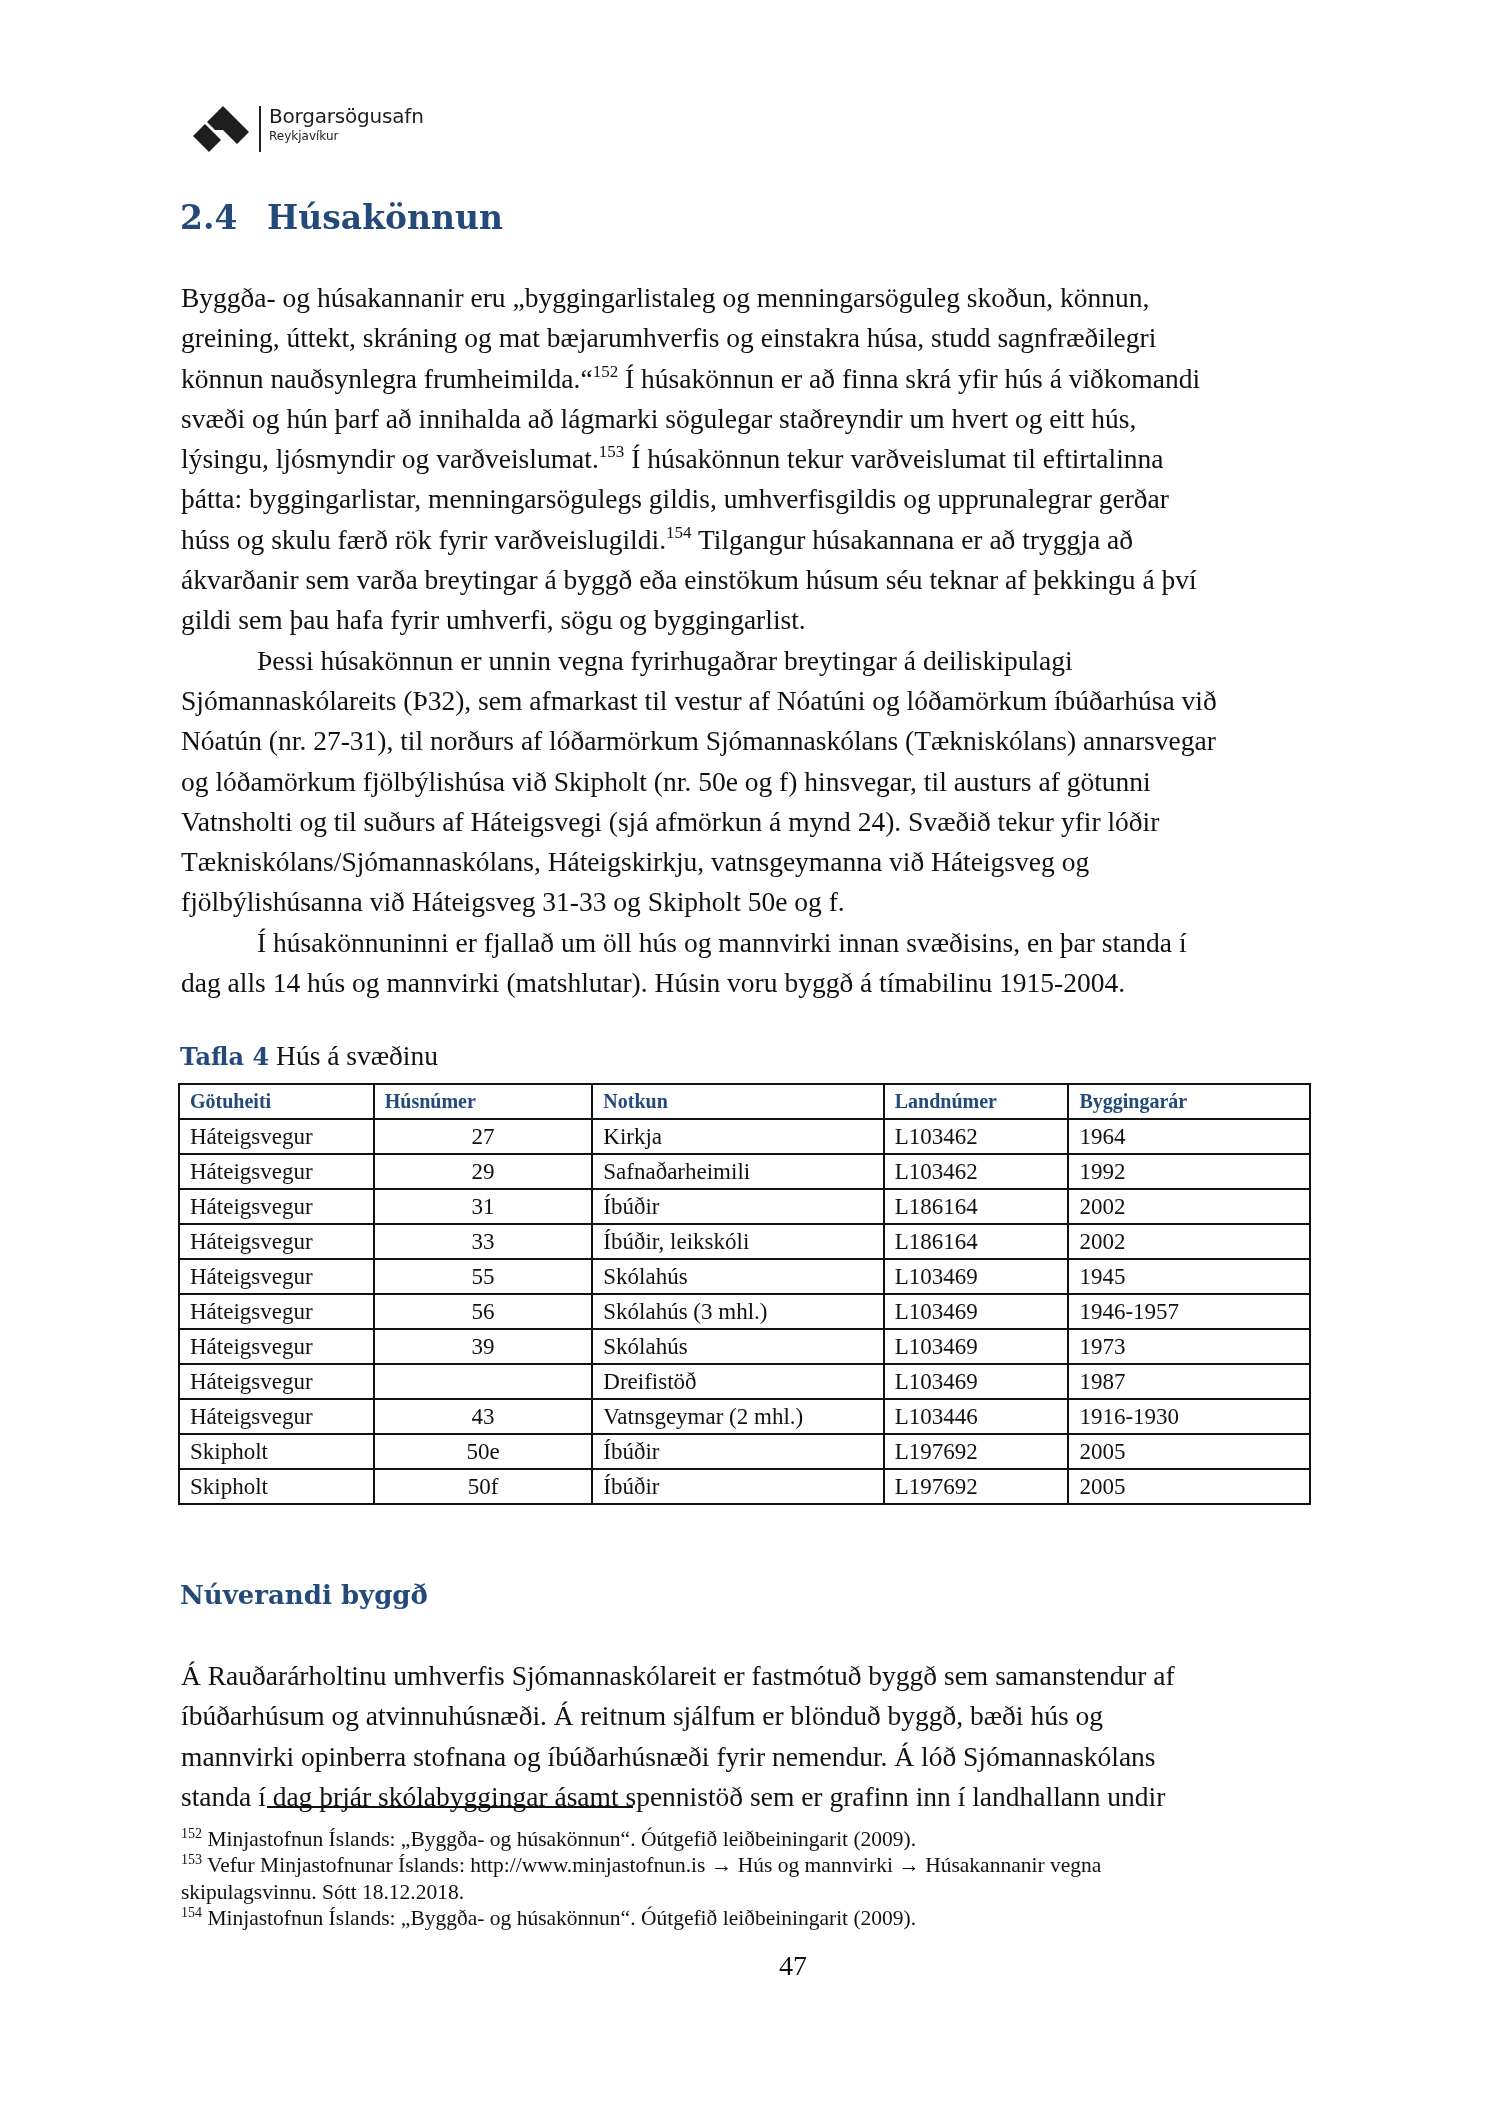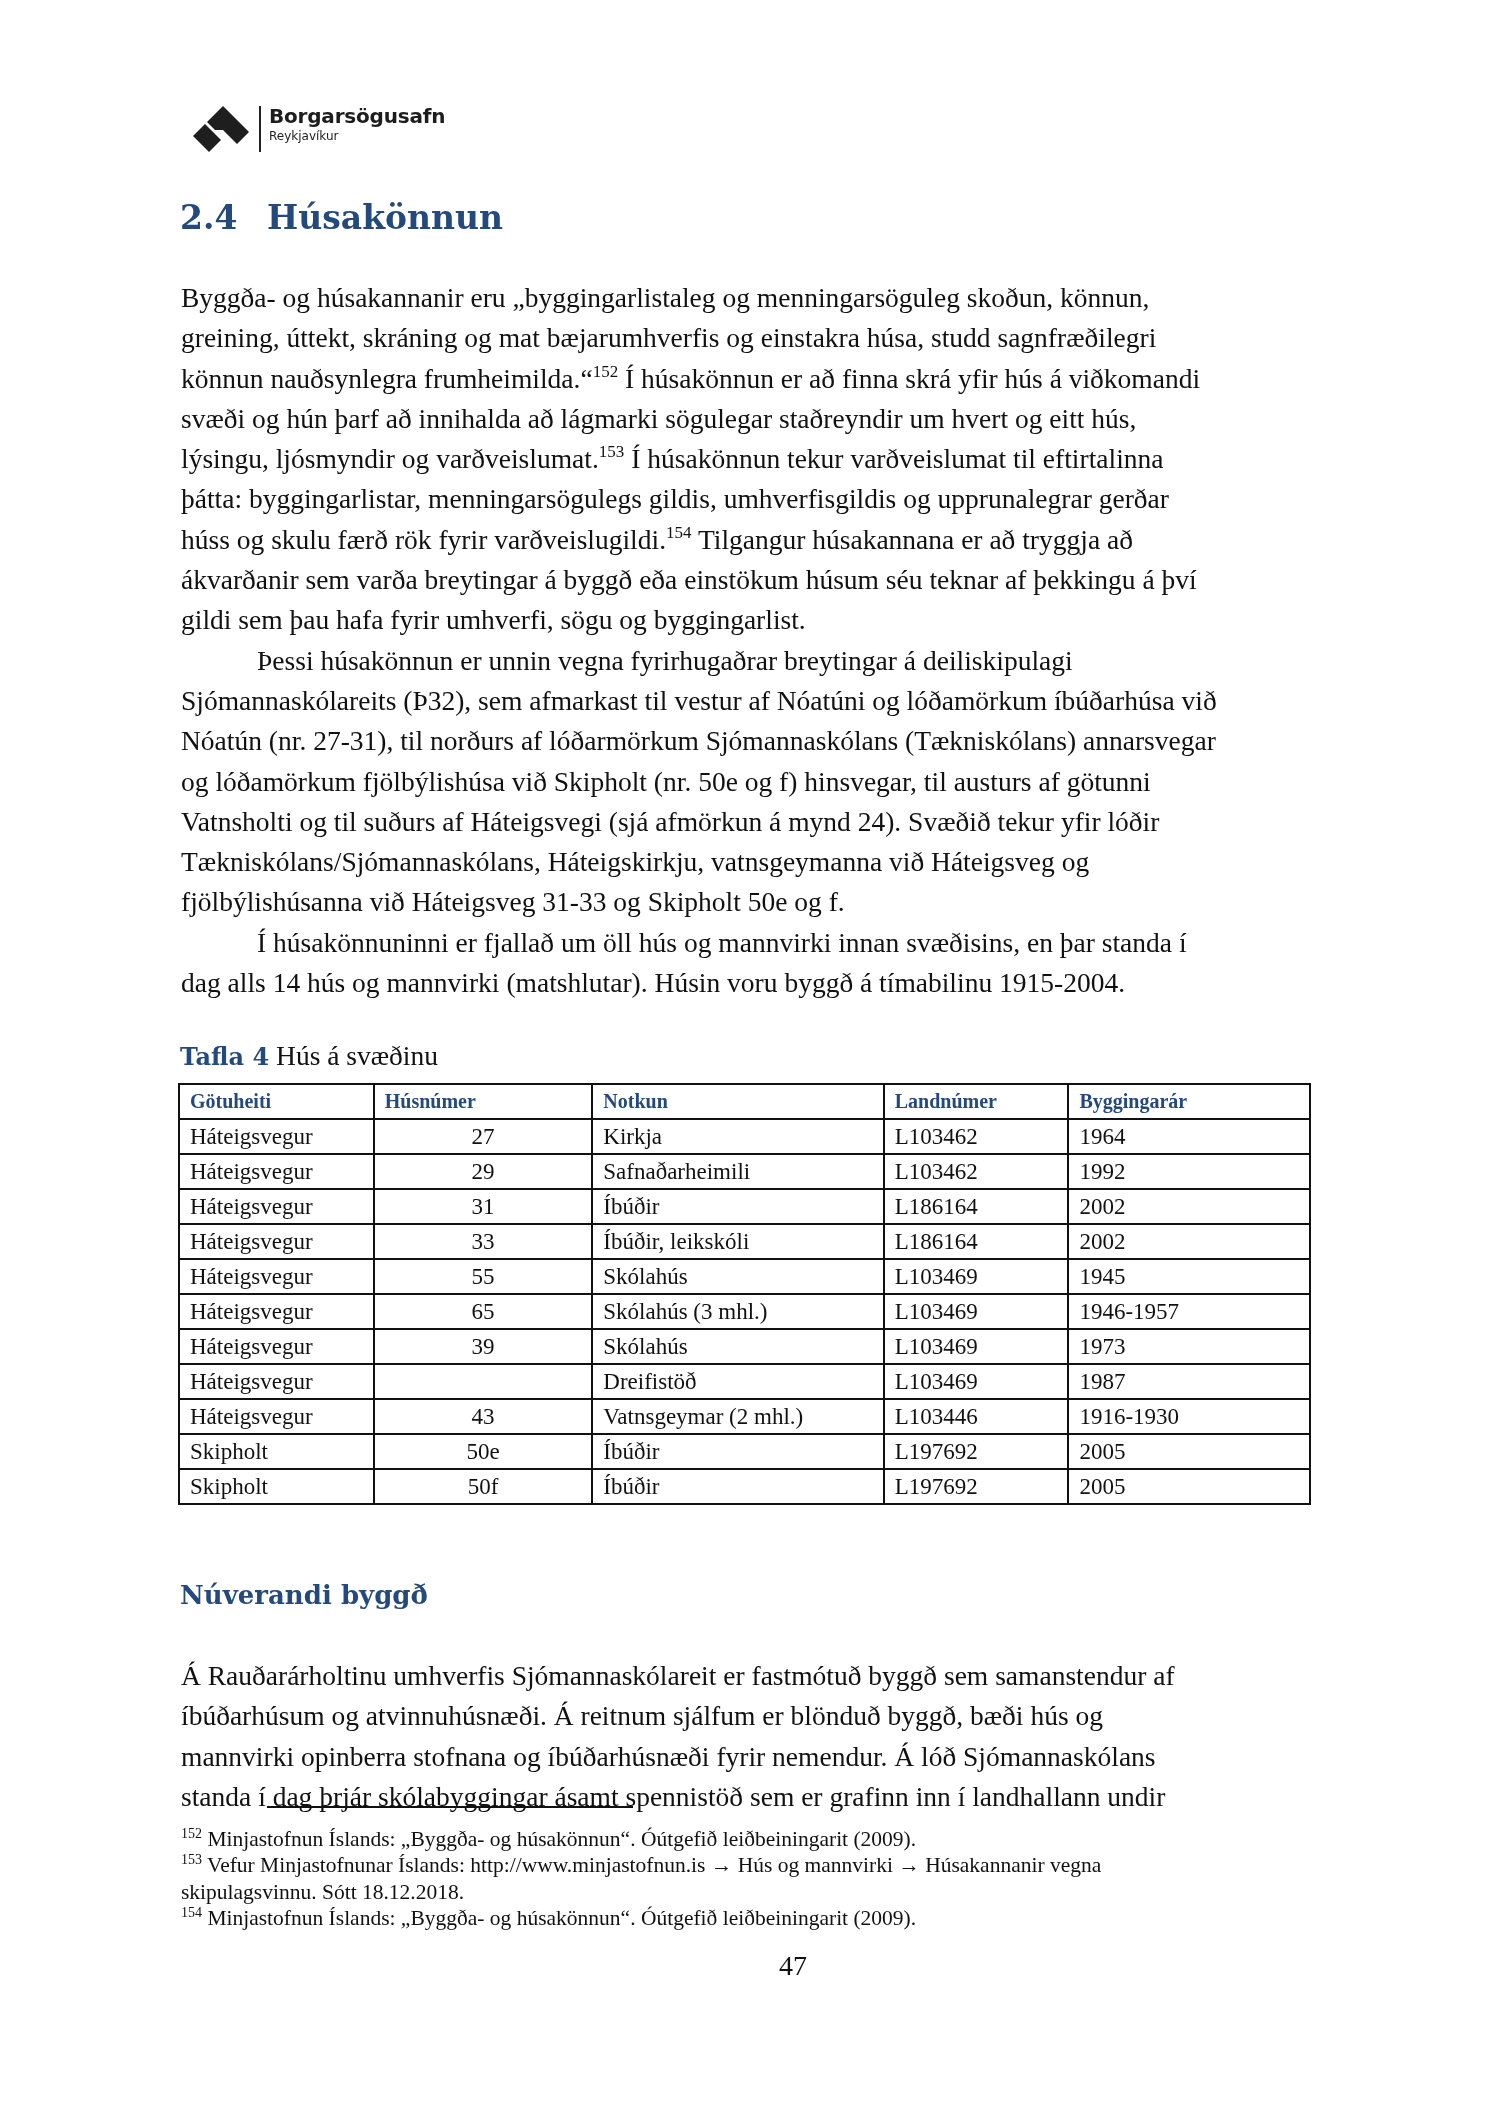--- a/index.html
+++ b/index.html
@@ -9,7 +9,7 @@
   #logo{left:193px;top:104px;width:300px;height:52px;}
   #logo svg{position:absolute;left:0;top:2px;}
   #logo .divider{position:absolute;left:66px;top:2px;width:2px;height:46px;background:#222;}
-  #logo .l1{position:absolute;left:76px;top:0px;font-family:"DejaVu Sans",sans-serif;font-weight:bold;font-size:20px;color:#1d1d1d;letter-spacing:-0.2px;}
+  #logo .l1{position:absolute;left:76px;top:0px;font-family:"DejaVu Sans",sans-serif;font-weight:normal;font-size:20px;color:#1d1d1d;letter-spacing:-0.2px;}
   #logo .l2{position:absolute;left:76px;top:25px;font-family:"DejaVu Sans",sans-serif;font-size:12px;color:#1d1d1d;}
   
   #heading{left:180px;top:198px;font-family:"DejaVu Serif",serif;font-weight:bold;font-size:33px;color:#244a7c;white-space:nowrap;}

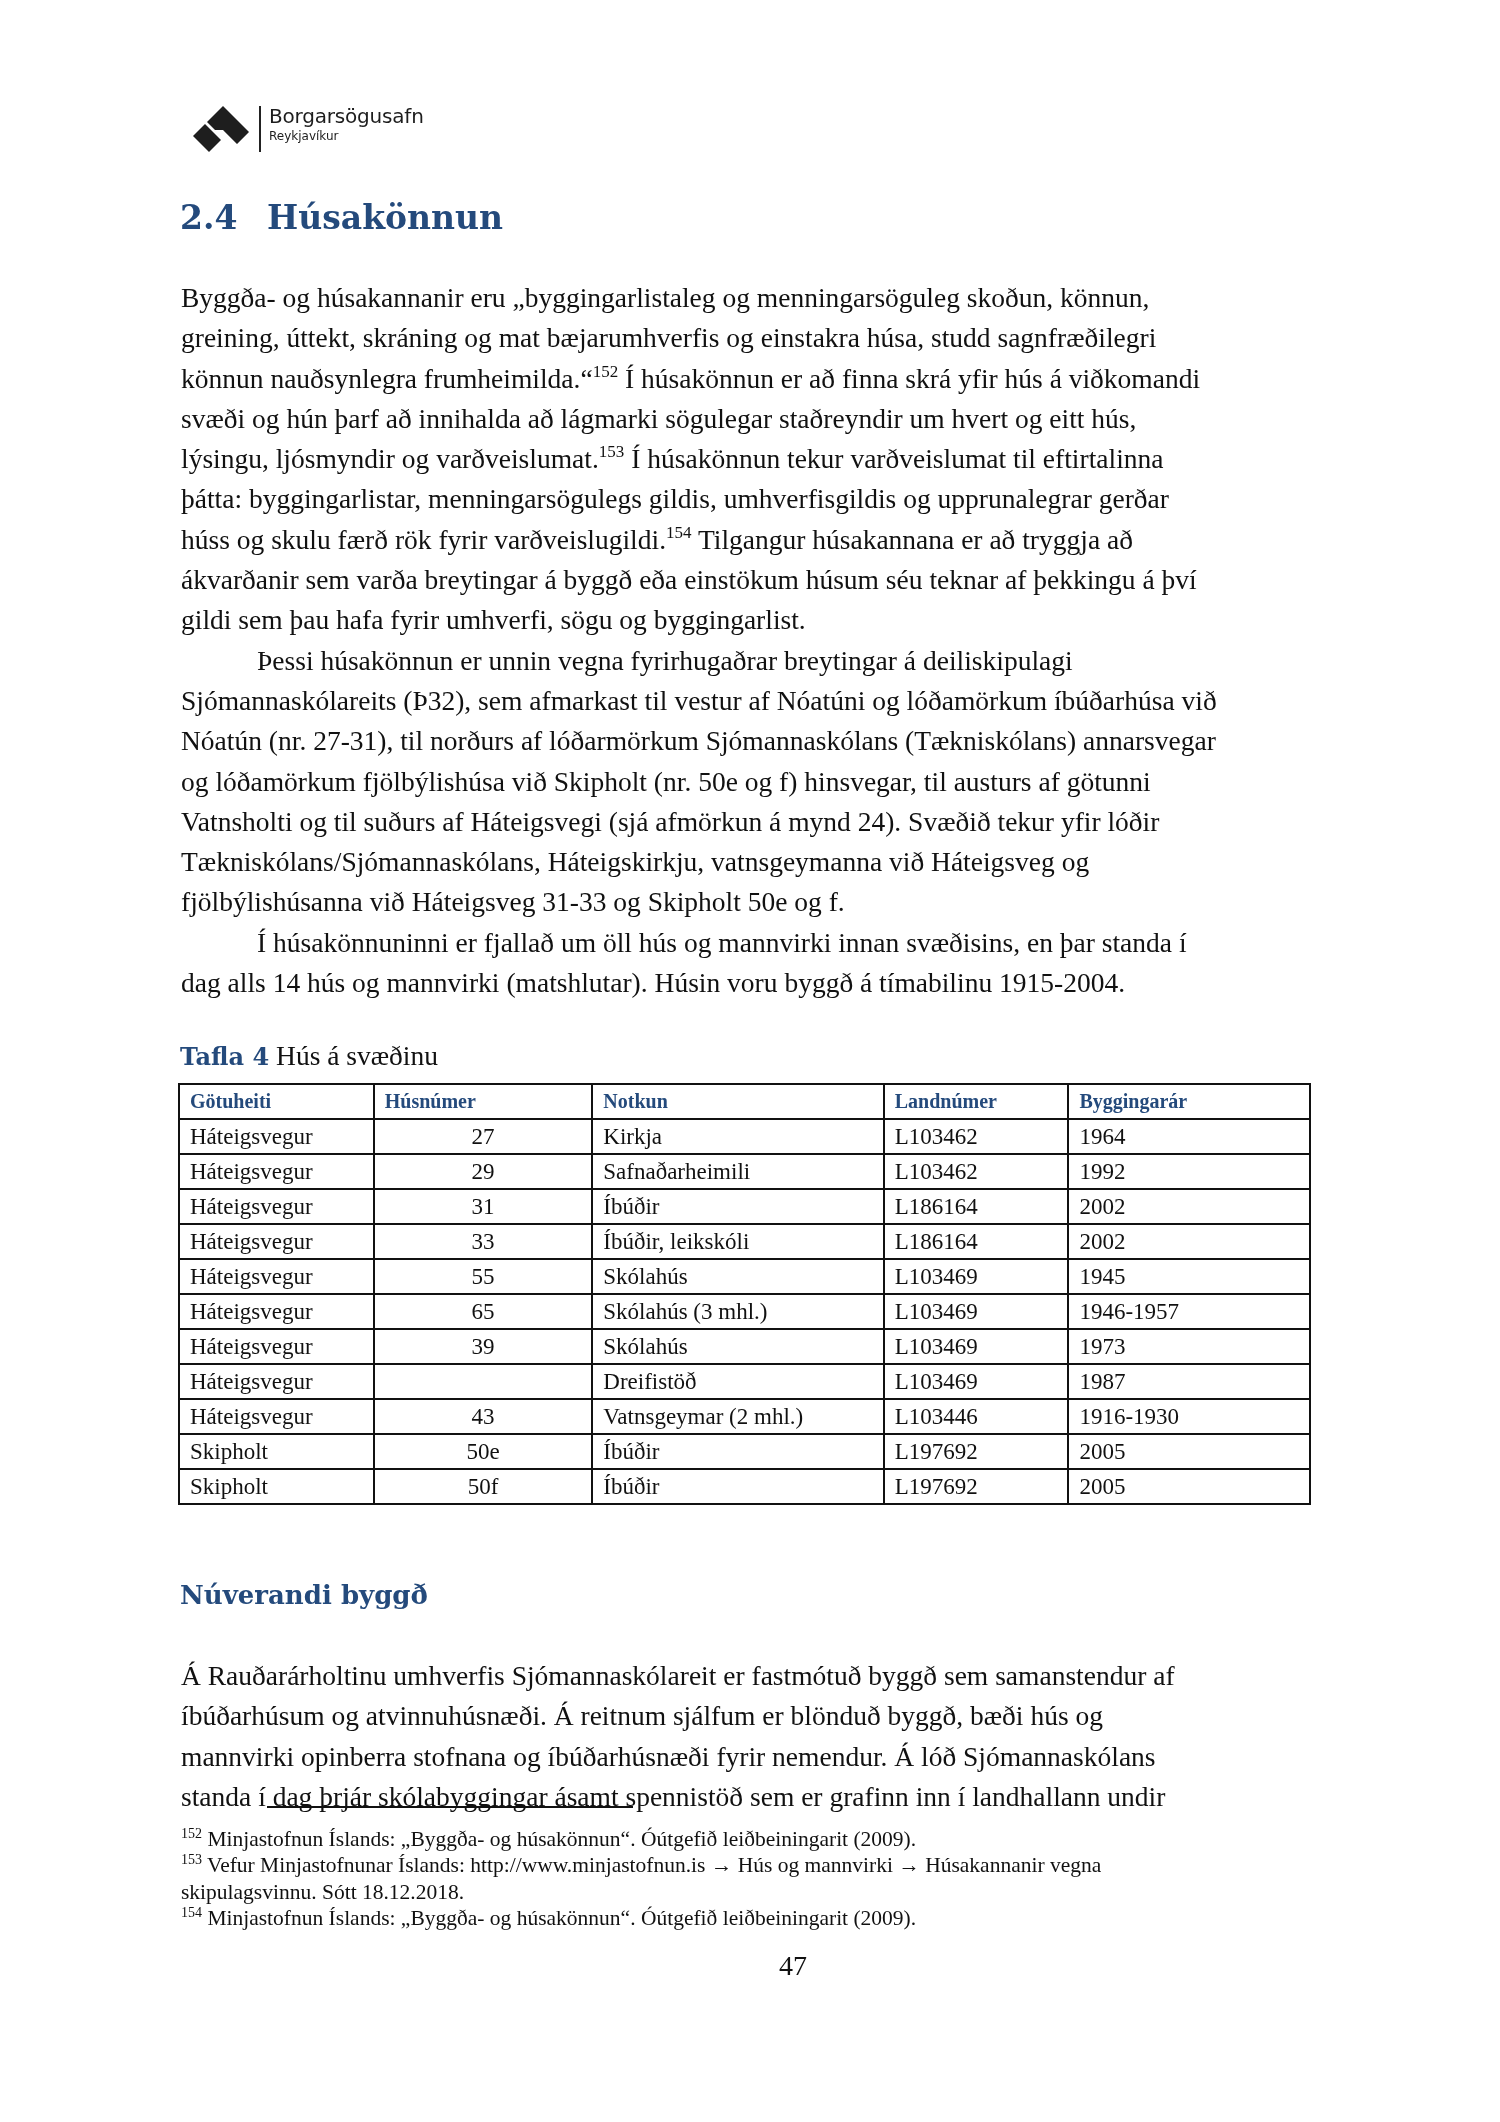--- a/index.html
+++ b/index.html
@@ -135,7 +135,7 @@
       </tr>
       <tr>
         <td>Háteigsvegur</td>
-        <td class="c">65</td>
+        <td class="c">56</td>
         <td>Skólahús (3 mhl.)</td>
         <td>L103469</td>
         <td>1946-1957</td>

